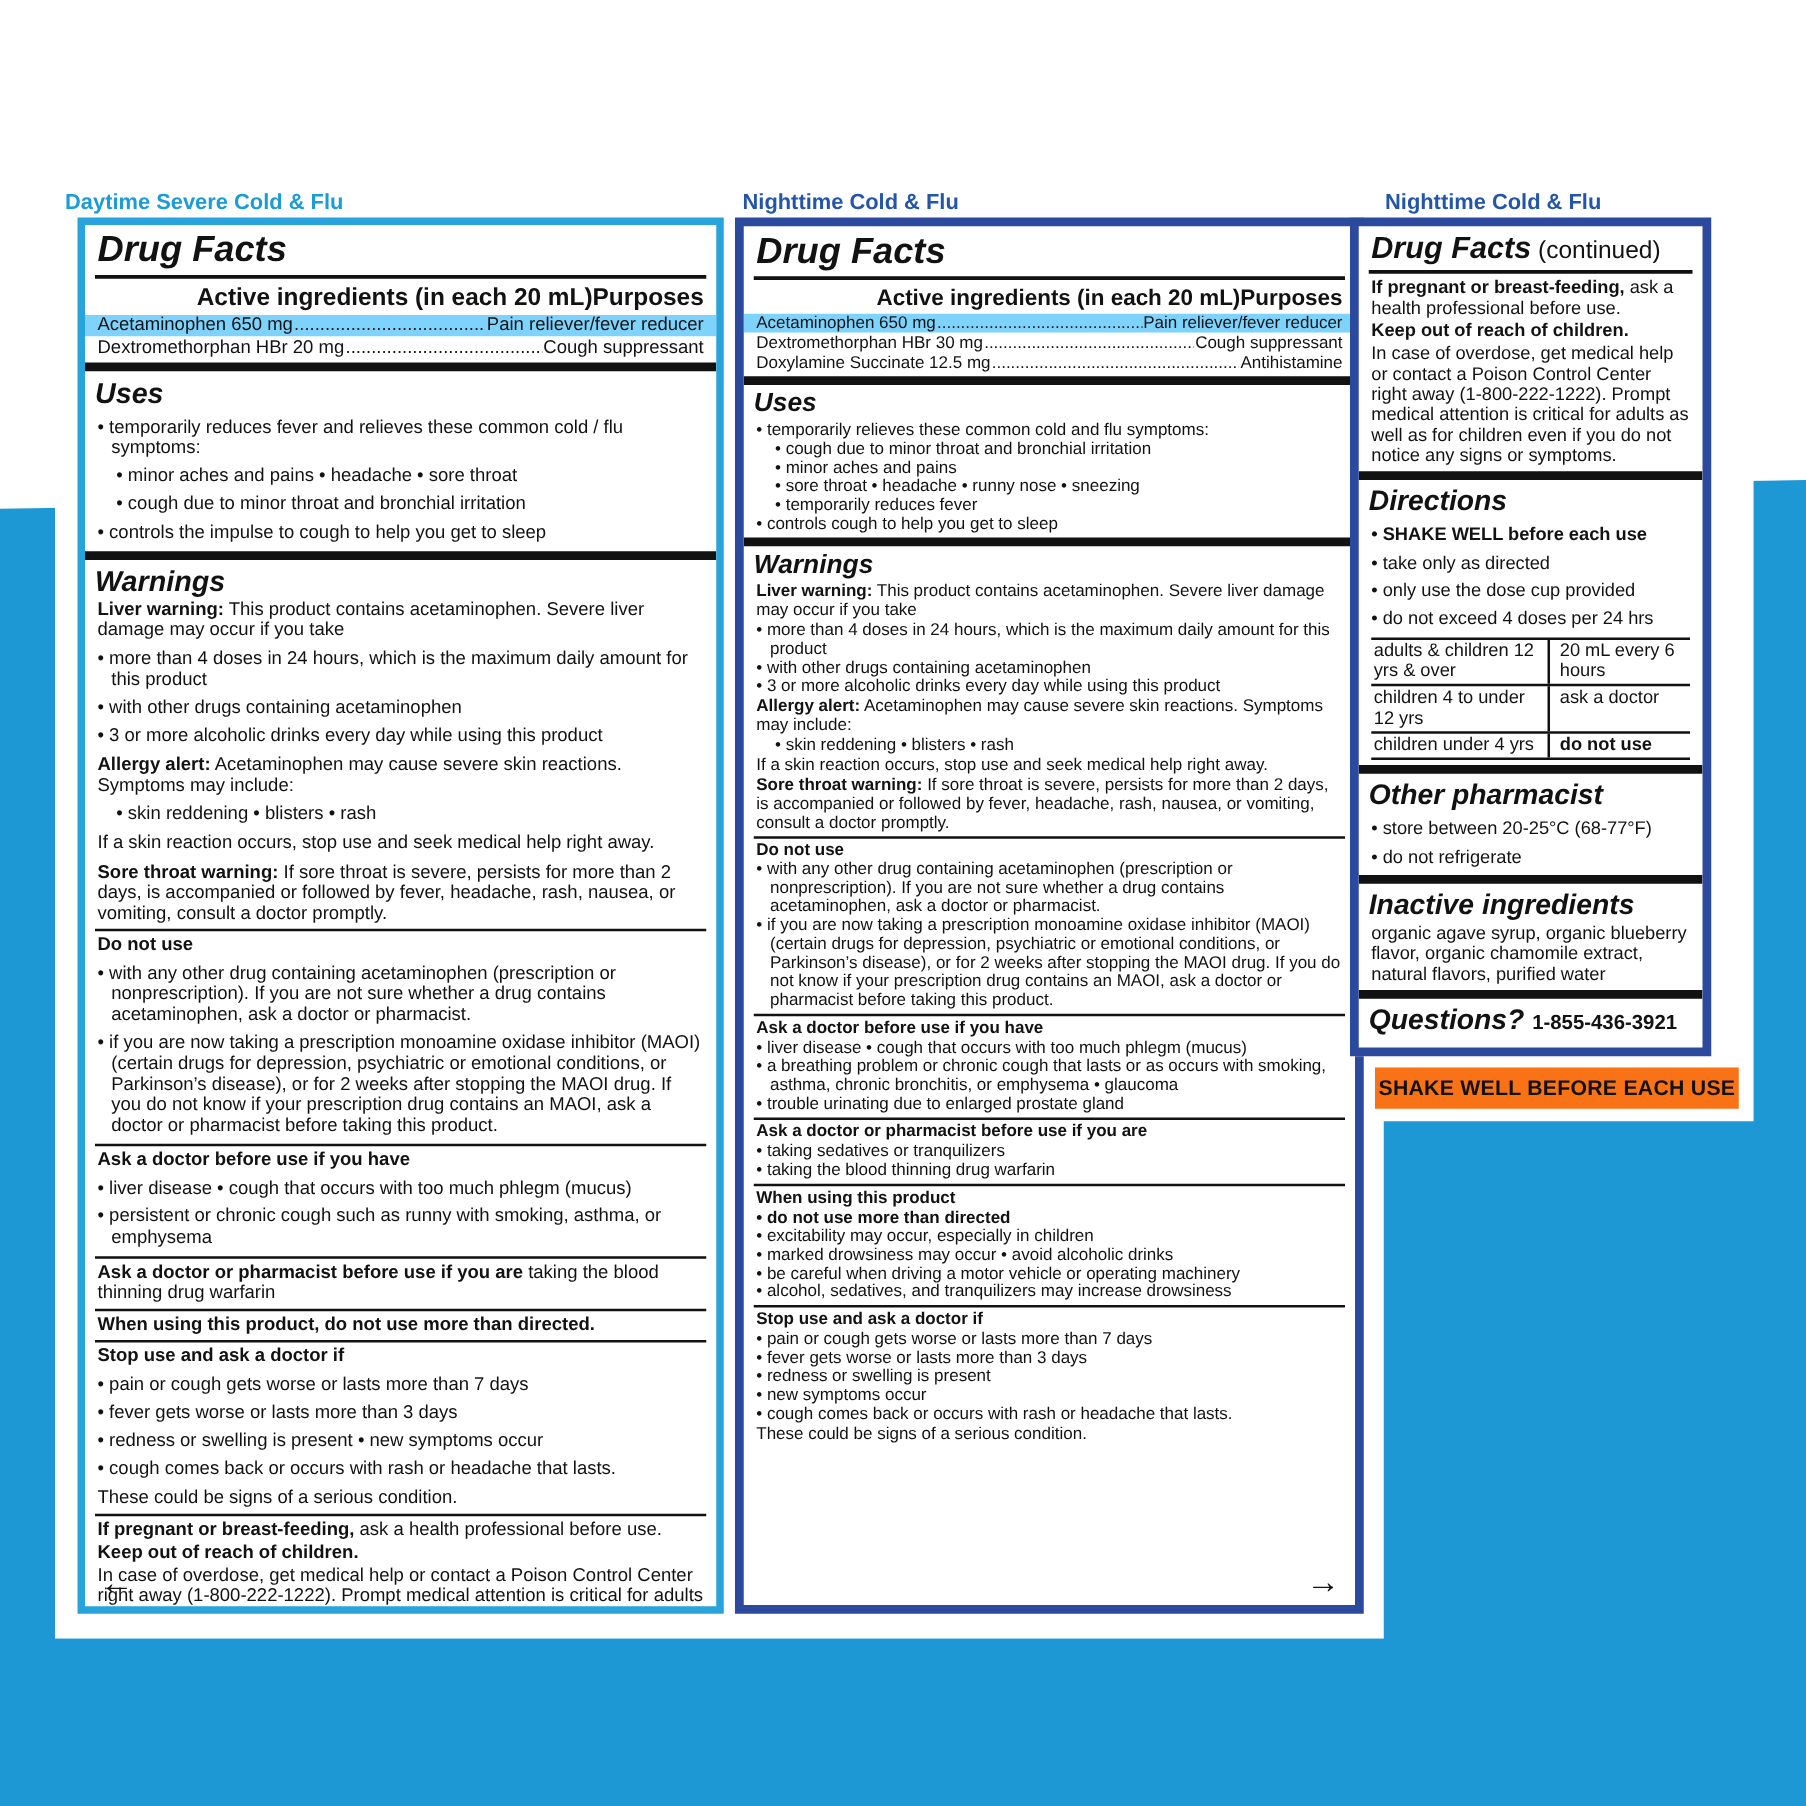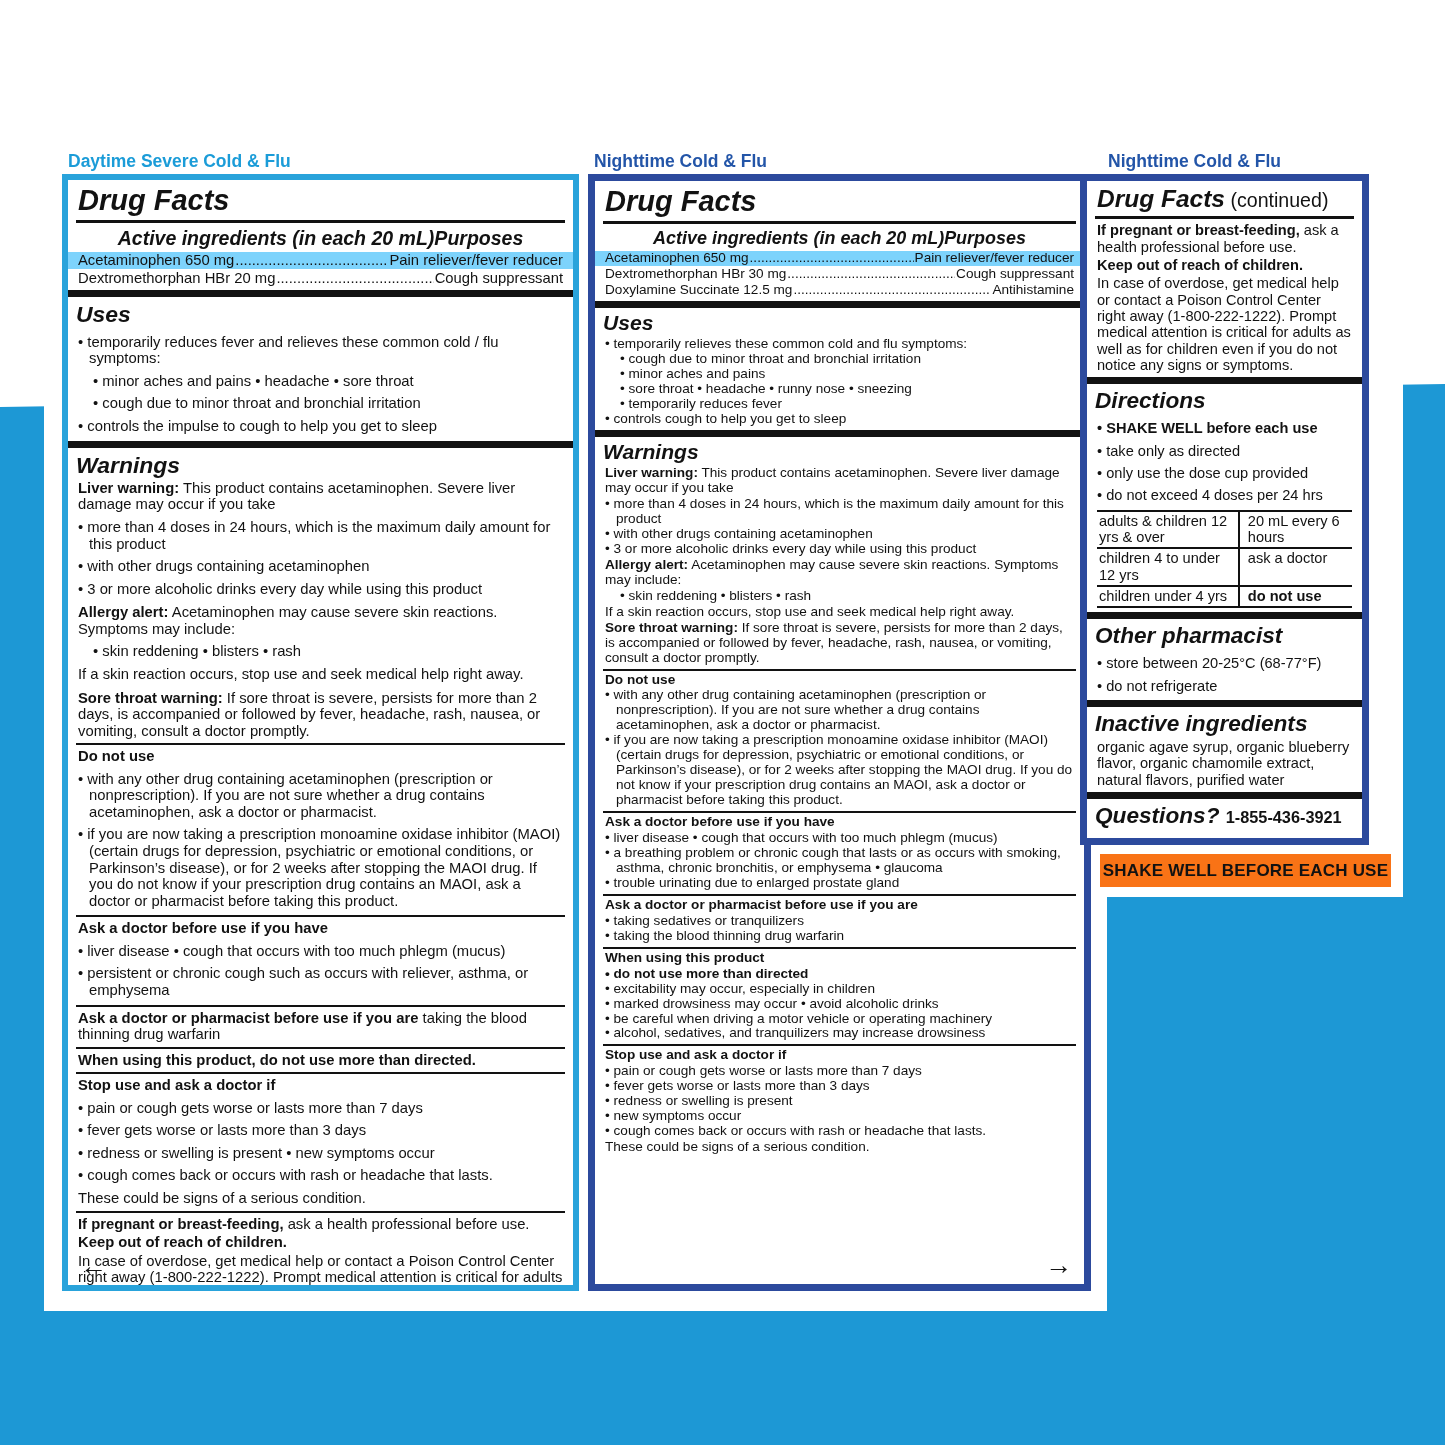--- a/index.html
+++ b/index.html
@@ -14,7 +14,7 @@
   .label-bg{position:absolute;left:0;top:0;width:1445px;height:1445px;background:#ffffff;
     clip-path:polygon(44px 0,1403px 0,1403px 897px,1107px 897px,1107px 1311px,44px 1311px);}
   .tab{position:absolute;top:151px;font-weight:bold;font-size:17.5px;white-space:nowrap}
-  .tab0{left:68px;color:#1b9cd8}
+  .tab0{left:52px;color:#1b9cd8}
   .tab1{left:594px;color:#2355a8}
   .tab2{left:1108px;color:#2355a8}
   .panel{position:absolute;top:174px;background:#fff;box-sizing:border-box;overflow:hidden}

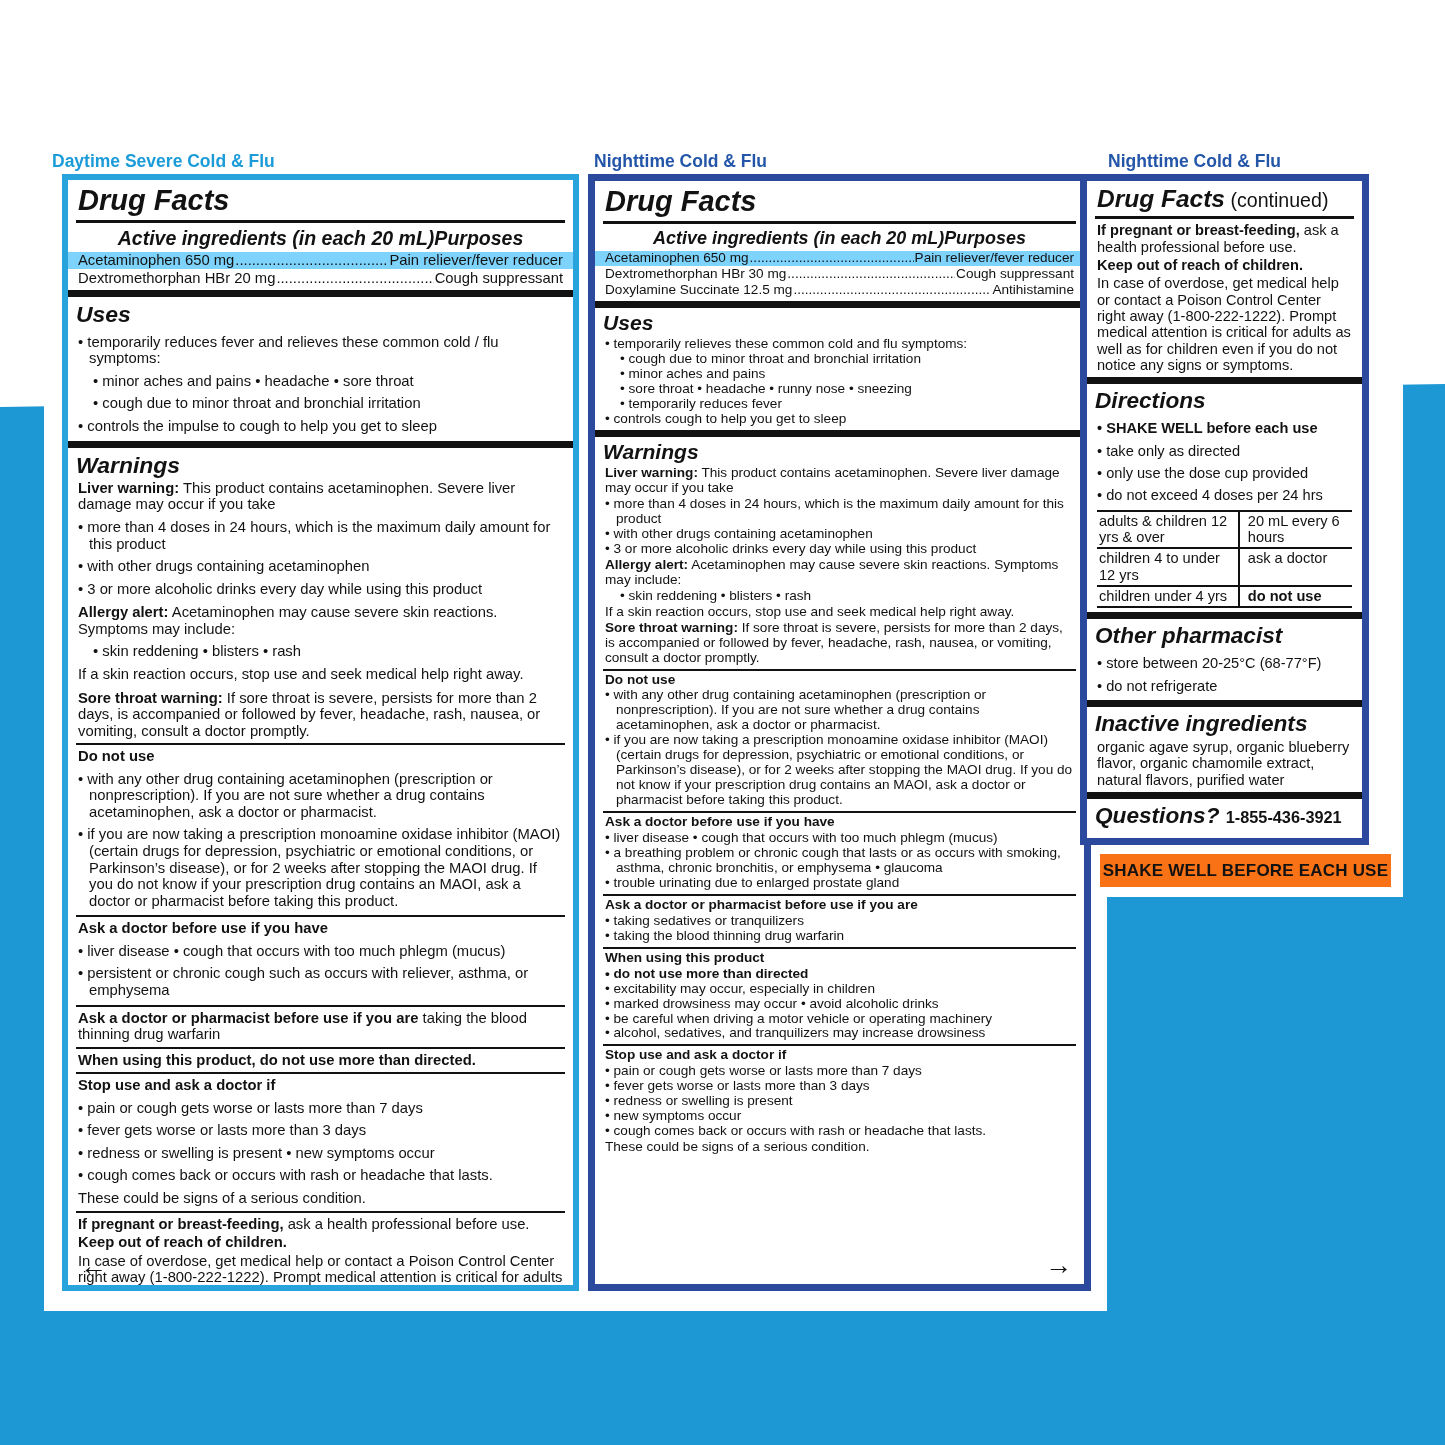--- a/index.html
+++ b/index.html
@@ -25,7 +25,7 @@
       margin:2px 8px 3px;padding:2px 2px 3px;border-bottom:3px solid #111}
   #panel-2 .h1{font-size:24.5px}
   .cont{font-style:normal;font-weight:normal;font-size:0.8em}
-  .cols{display:flex;justify-content:center;font-weight:bold;font-style:italic;
+  .cols{display:flex;justify-content:flex-end;font-weight:bold;
         font-size:1.32em;padding:2px 10px 1px}
   .ing{display:flex;align-items:baseline;padding:0 10px;margin:1px 0}
   .ing span{white-space:nowrap}

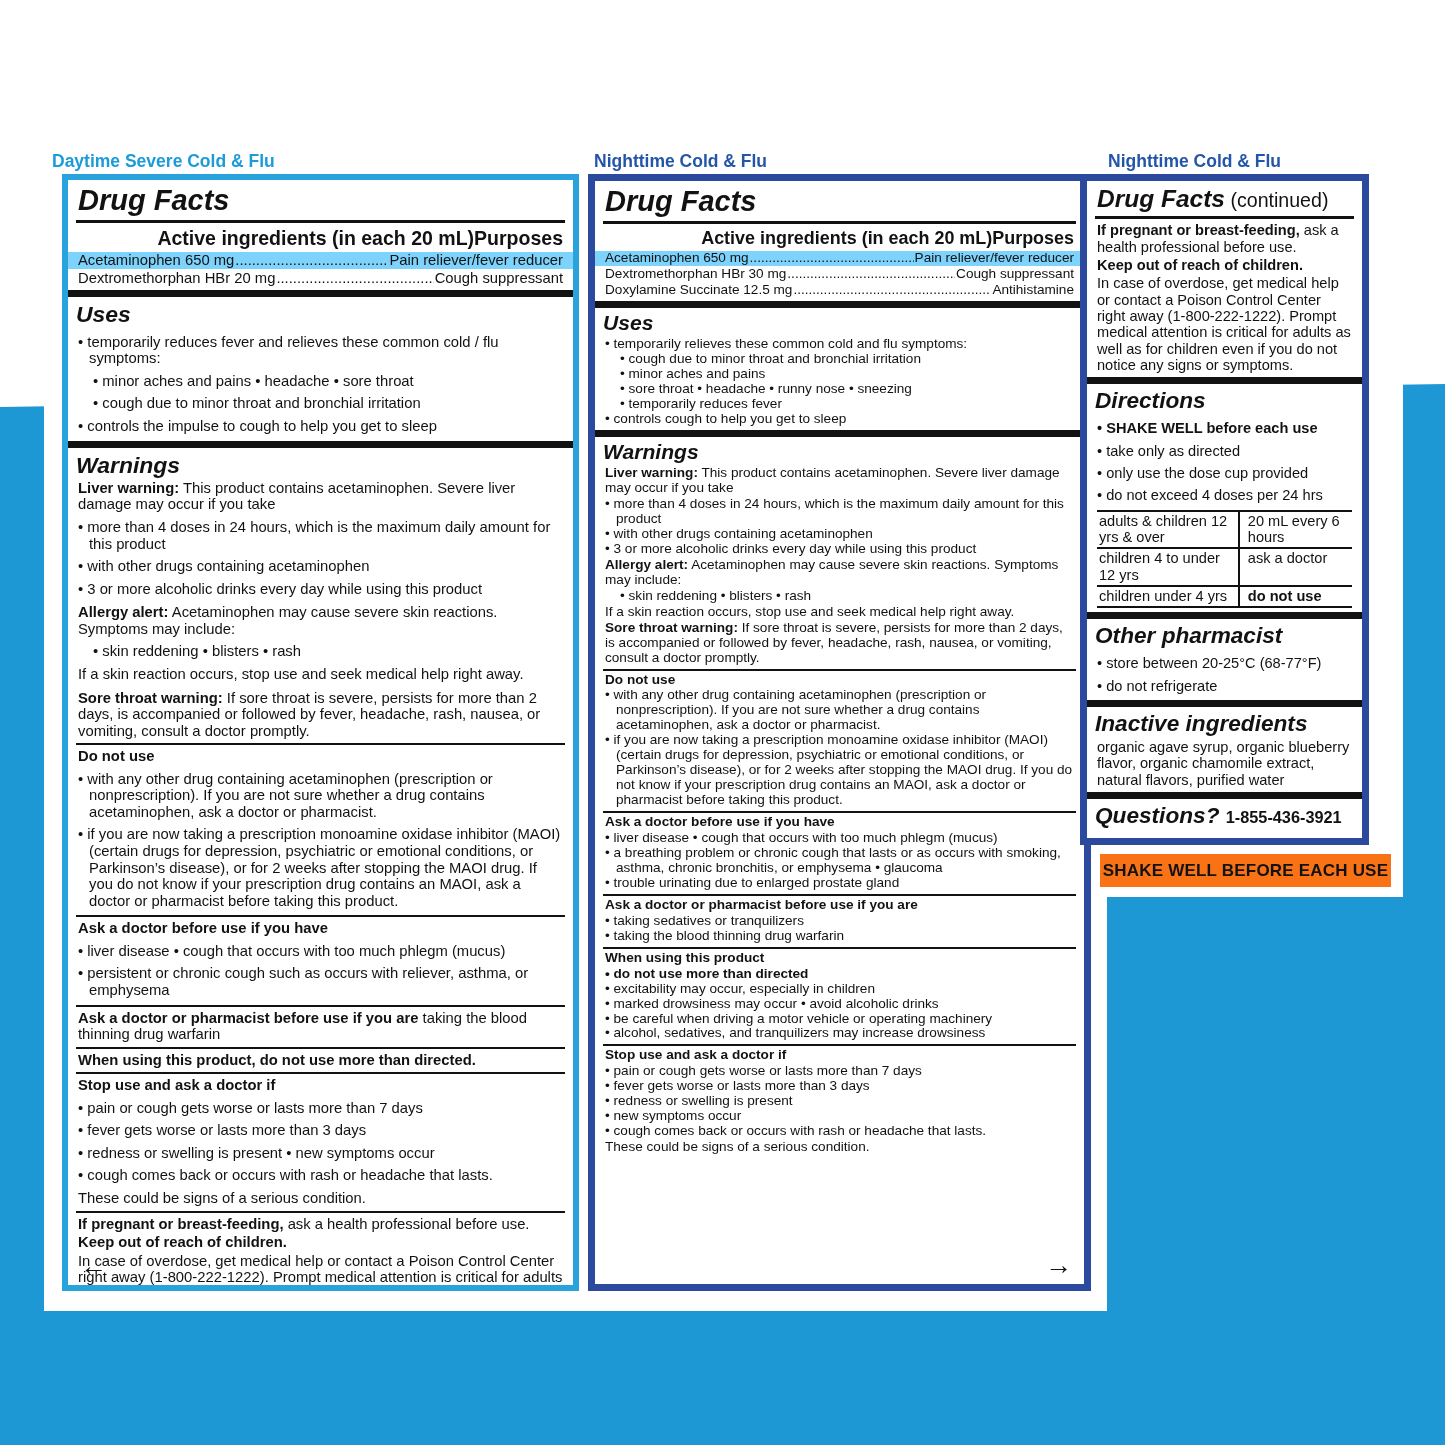--- a/index.html
+++ b/index.html
@@ -106,7 +106,7 @@
     <div class="hr"></div>
     <div class="blk"><span class="b">Ask a doctor before use if you have</span></div>
     <div class="li">• liver disease • cough that occurs with too much phlegm (mucus)</div>
-    <div class="li">• persistent or chronic cough such as occurs with reliever, asthma, or emphysema</div>
+    <div class="li">• persistent or chronic cough such as runny with smoking, asthma, or emphysema</div>
     <div class="hr"></div>
     <div class="blk"><span class="b">Ask a doctor or pharmacist before use if you are</span><span> taking the blood thinning drug warfarin</span></div>
     <div class="hr"></div>

